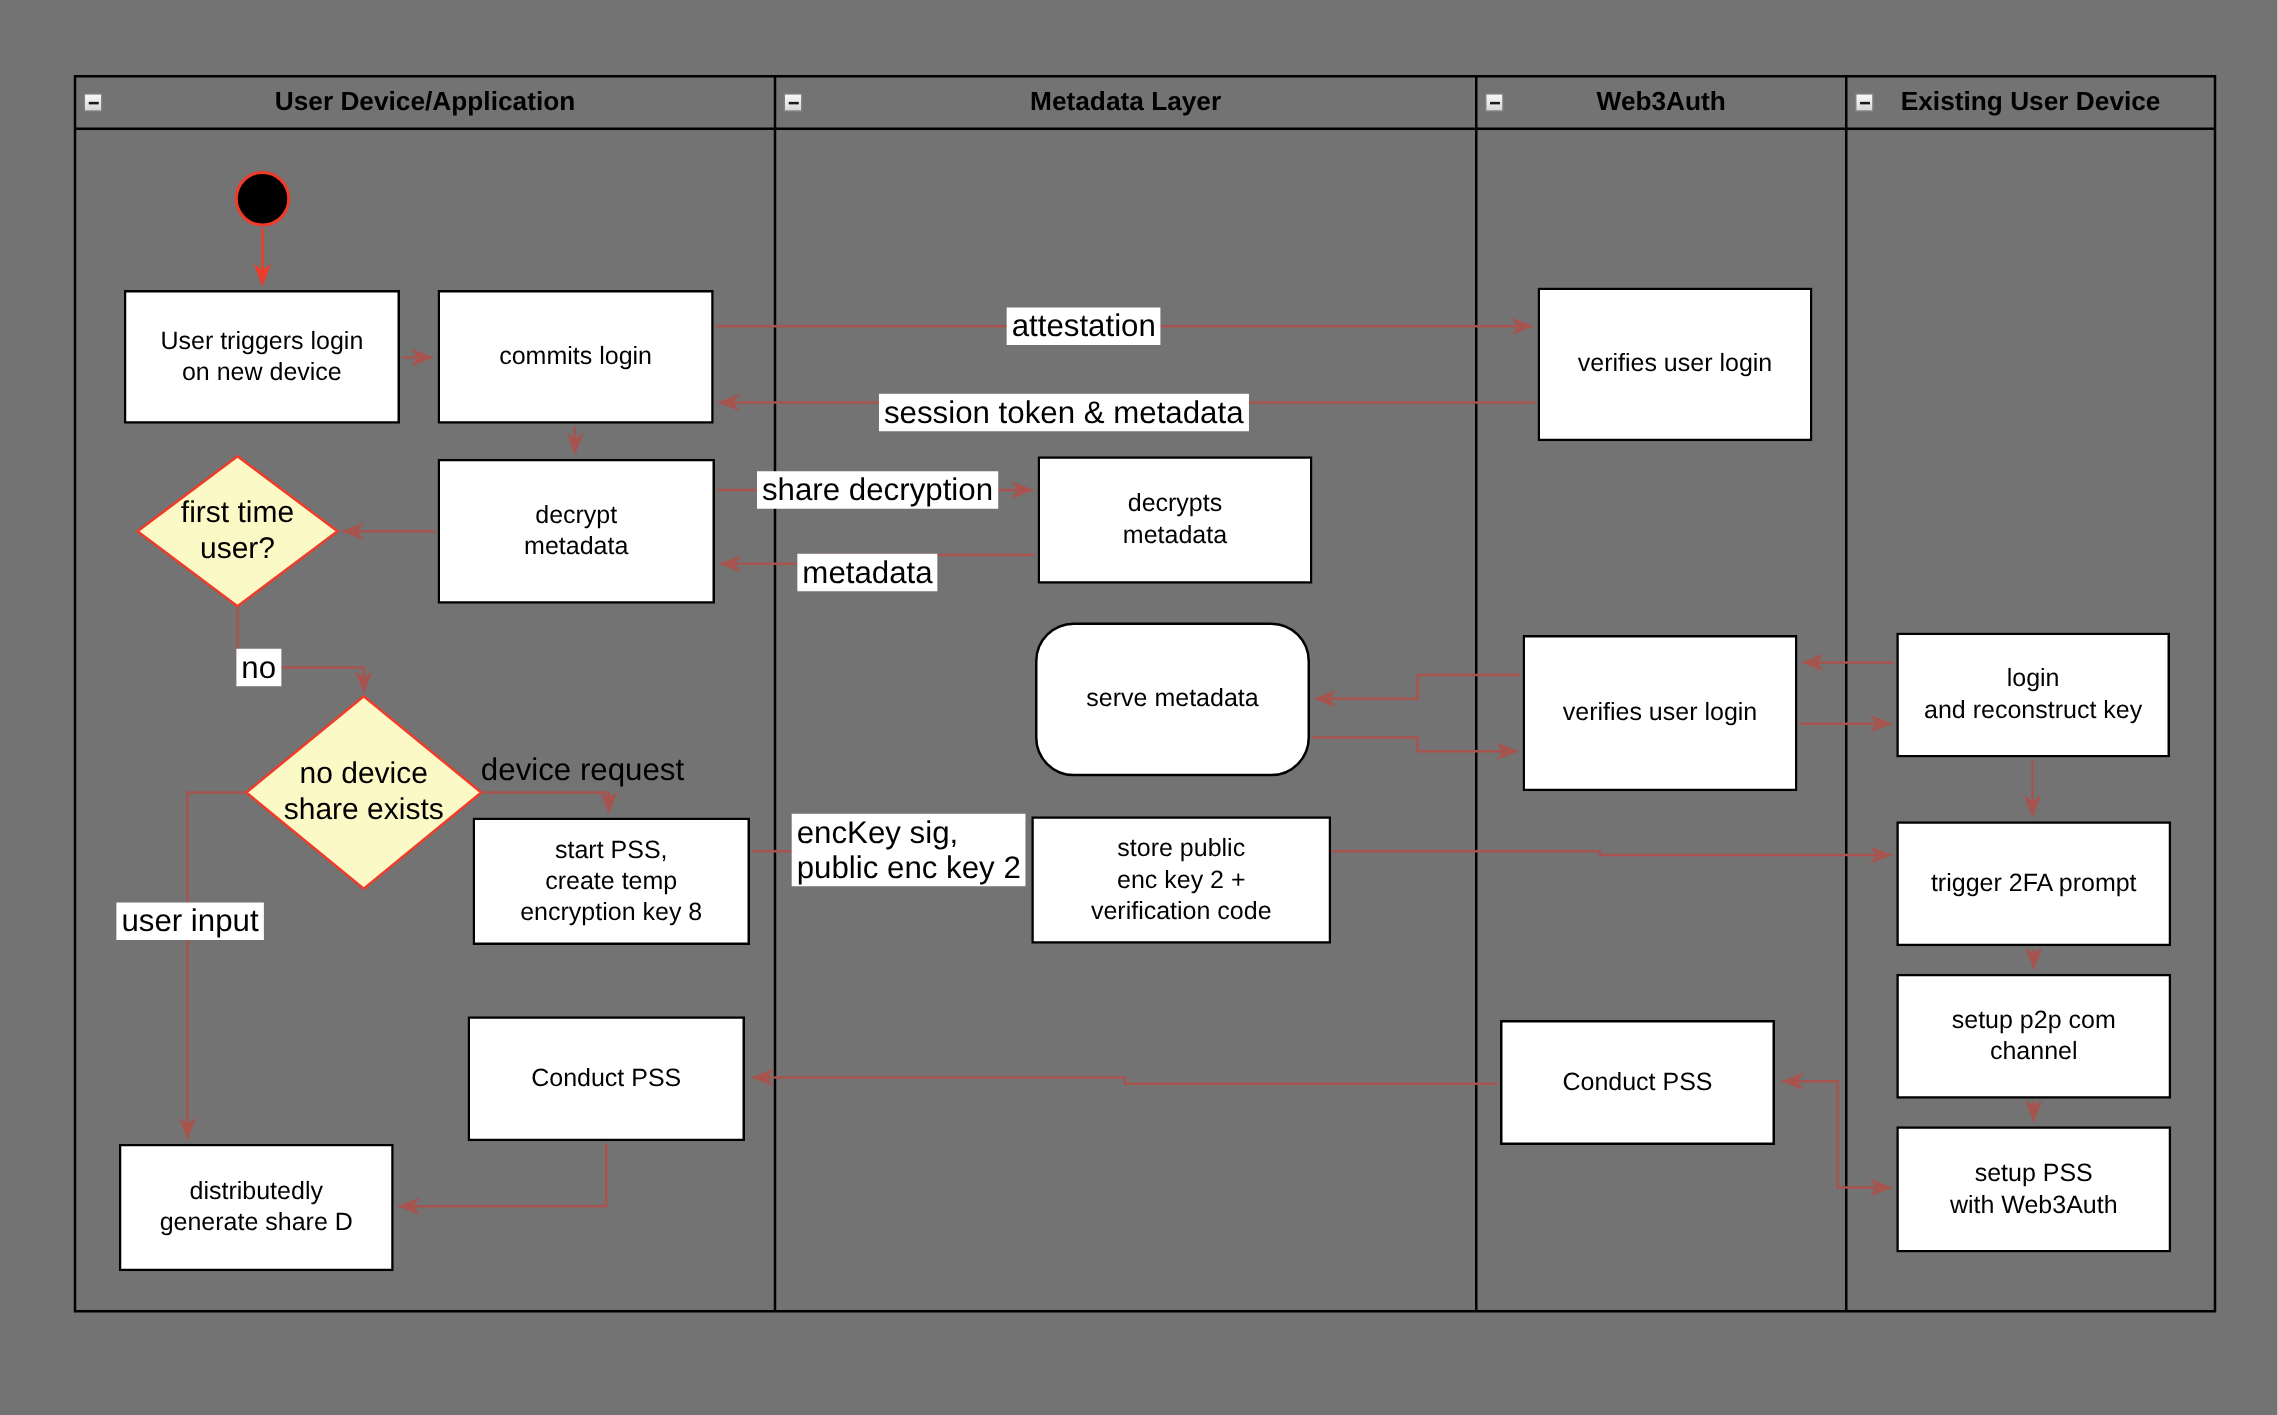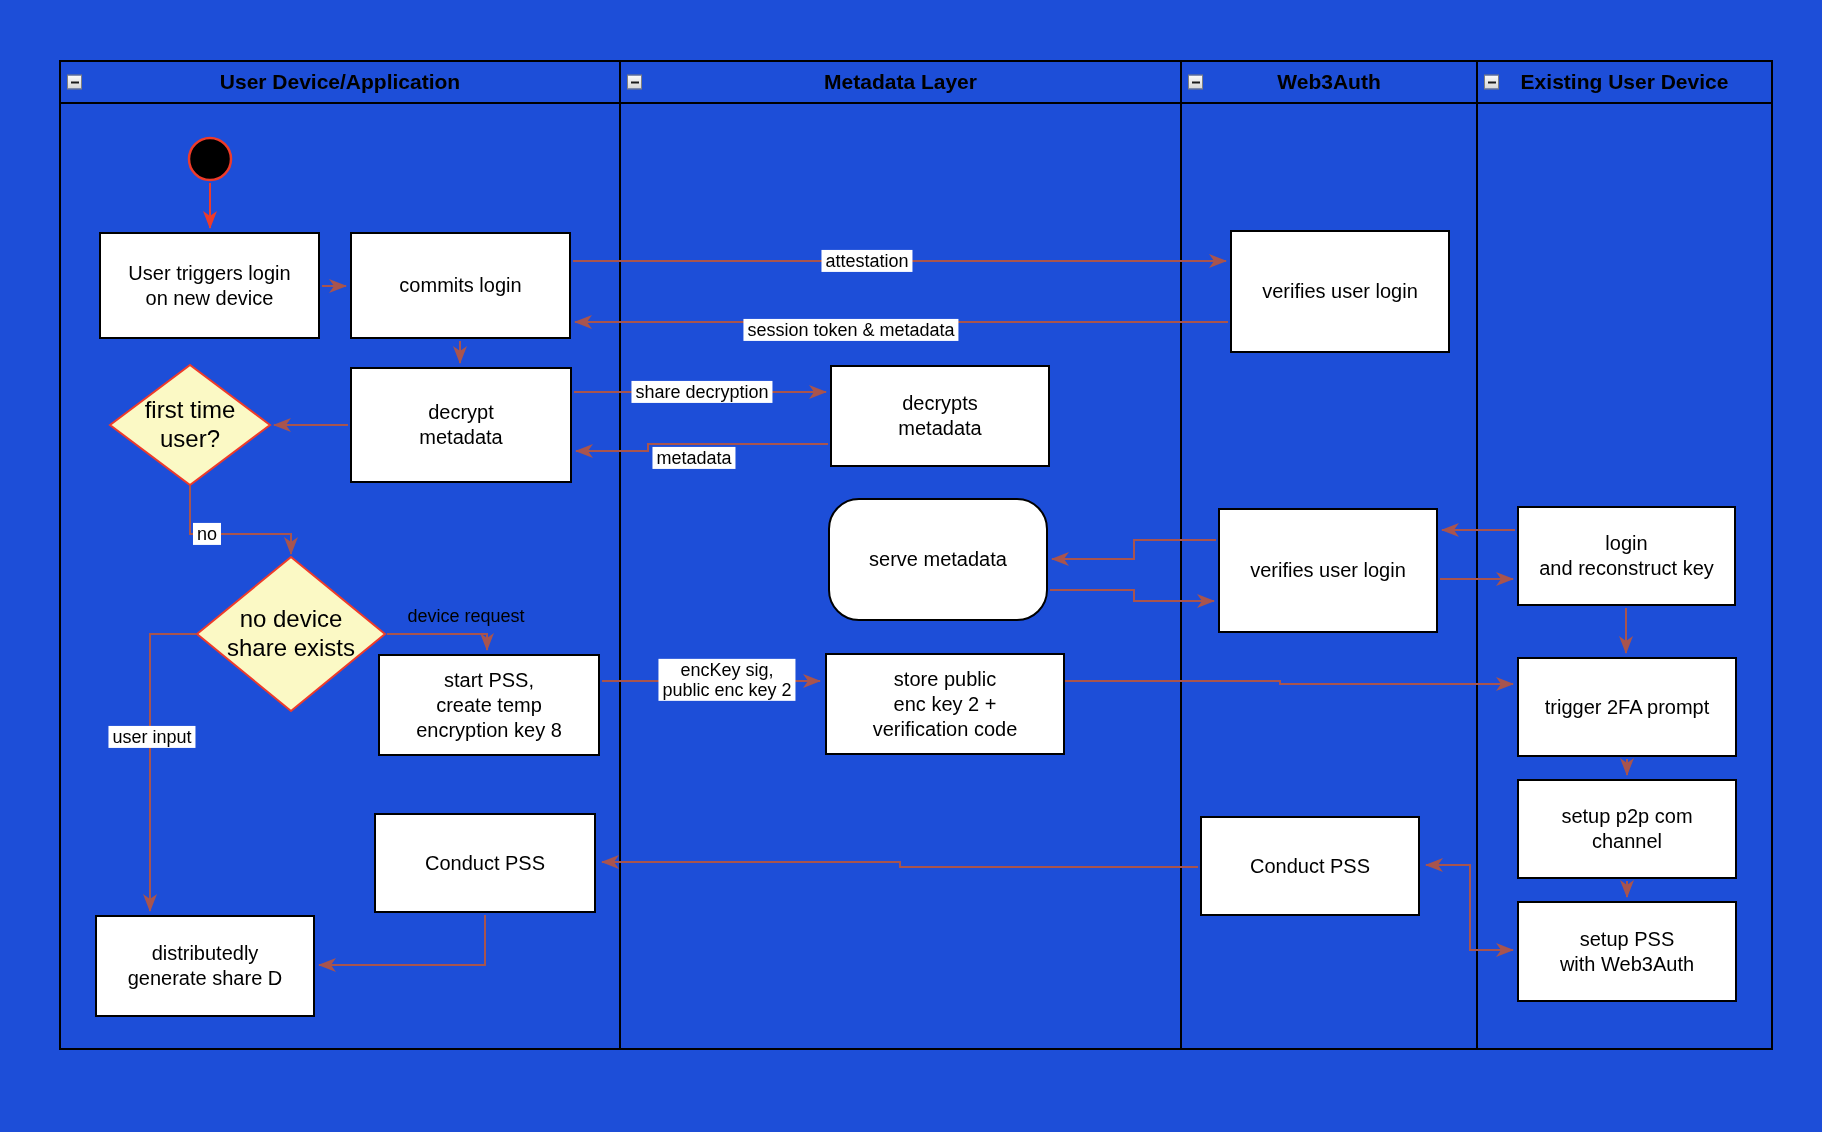--- a/index.html
+++ b/index.html
@@ -5,7 +5,7 @@
   *{box-sizing:border-box;margin:0;padding:0}
   html,body{background:#ffffff}
   body{font-family:"Liberation Sans",sans-serif;color:#000}
-  .canvas{position:relative;width:1822px;height:1132px;background:#1d4ed8;overflow:hidden}
+  .canvas{position:relative;width:1822px;height:1132px;background:#737373;overflow:hidden}
   #diagram-svg{position:absolute;left:0;top:0}
   #html-layer{position:absolute;left:0;top:0;width:1822px;height:1132px}
   .node{position:absolute;background:#fff;border:2px solid #000;display:flex;align-items:center;justify-content:center;

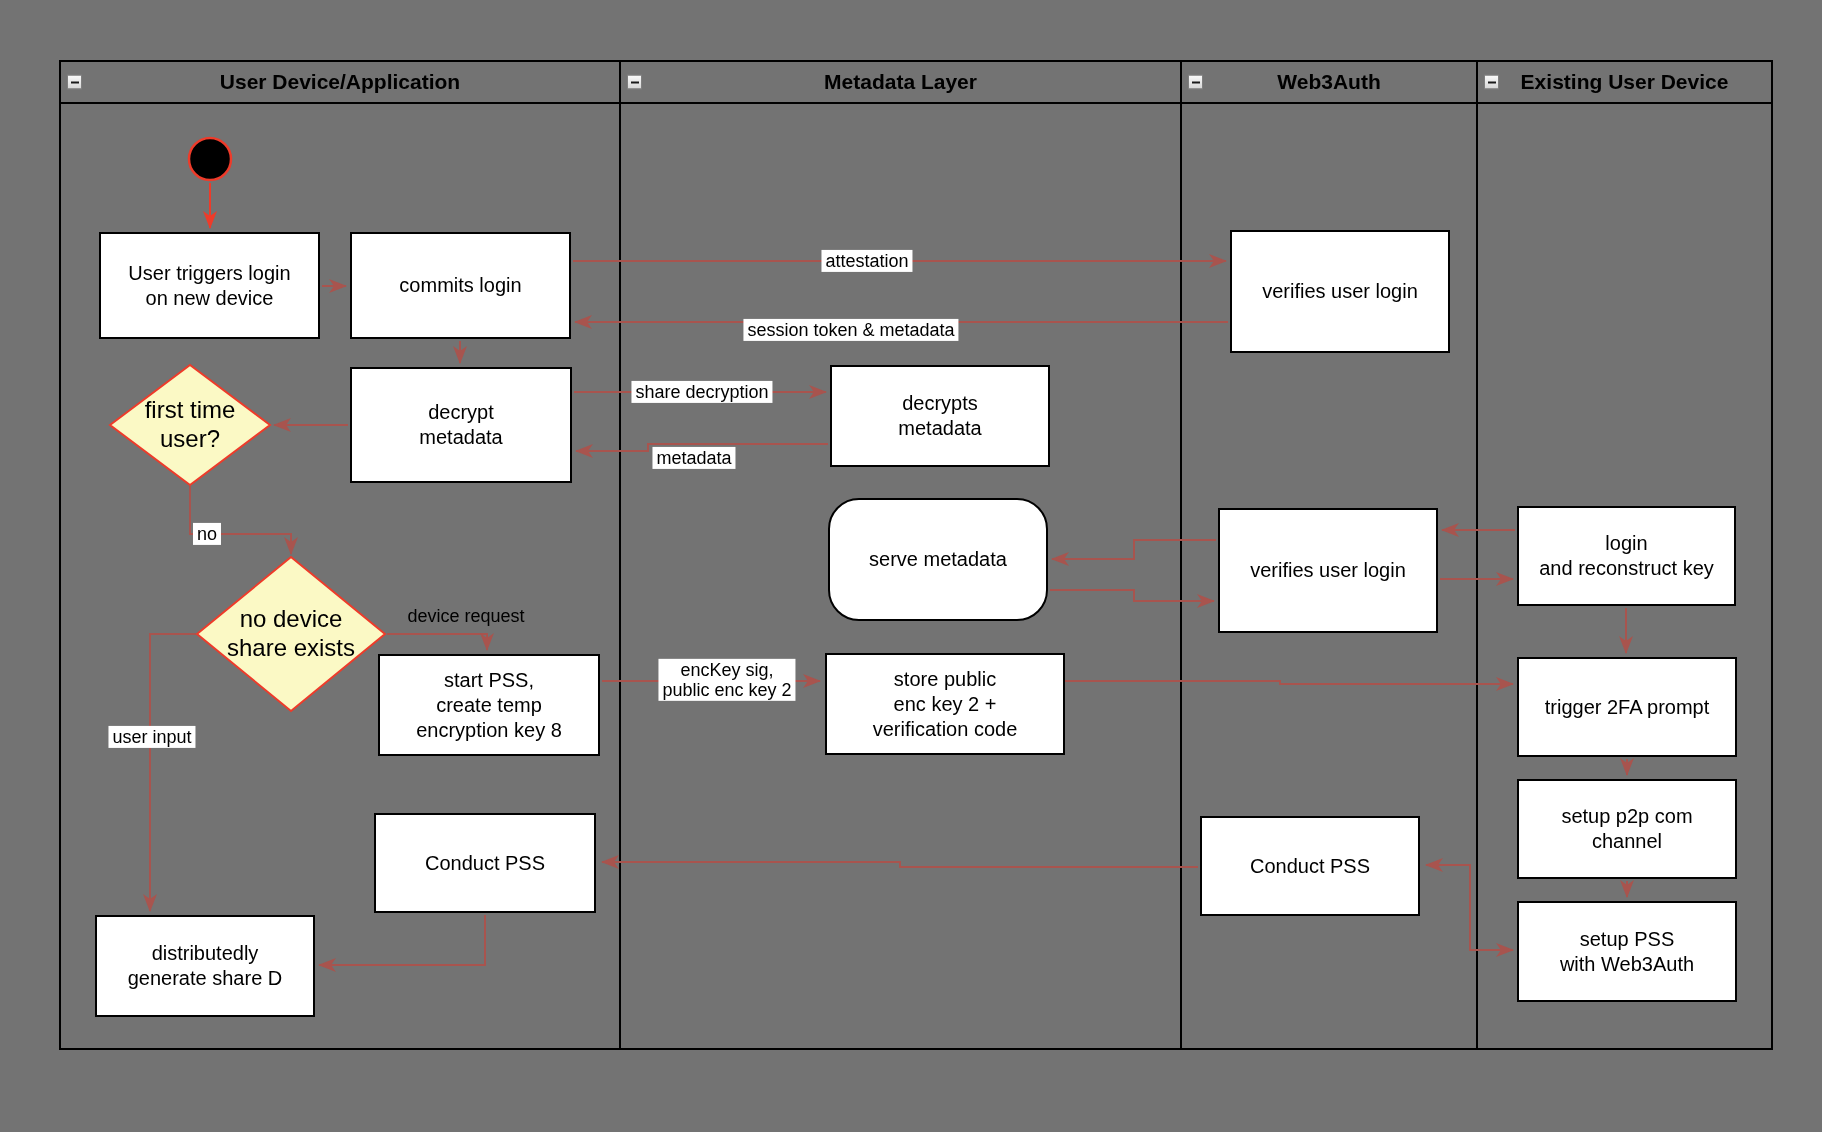--- a/index.html
+++ b/index.html
@@ -11,7 +11,7 @@
   .node{position:absolute;background:#fff;border:2px solid #000;display:flex;align-items:center;justify-content:center;
         text-align:center;font-size:20px;line-height:1.25;white-space:pre-line}
   .diamond-label{position:absolute;transform:translate(-50%,-50%);text-align:center;font-size:24px;line-height:1.2;white-space:pre-line}
-  .edge-label{position:absolute;transform:translate(-50%,-50%);text-align:center;font-size:18px;line-height:1.12;
+  .edge-label{position:absolute;transform:translate(-50%,-50%);text-align:left;font-size:25px;line-height:1.12;
               white-space:pre-line;padding:1px 4px}
   .edge-label.bg{background:#fff}
   .lane-header{position:absolute;display:flex;align-items:center;justify-content:center}

